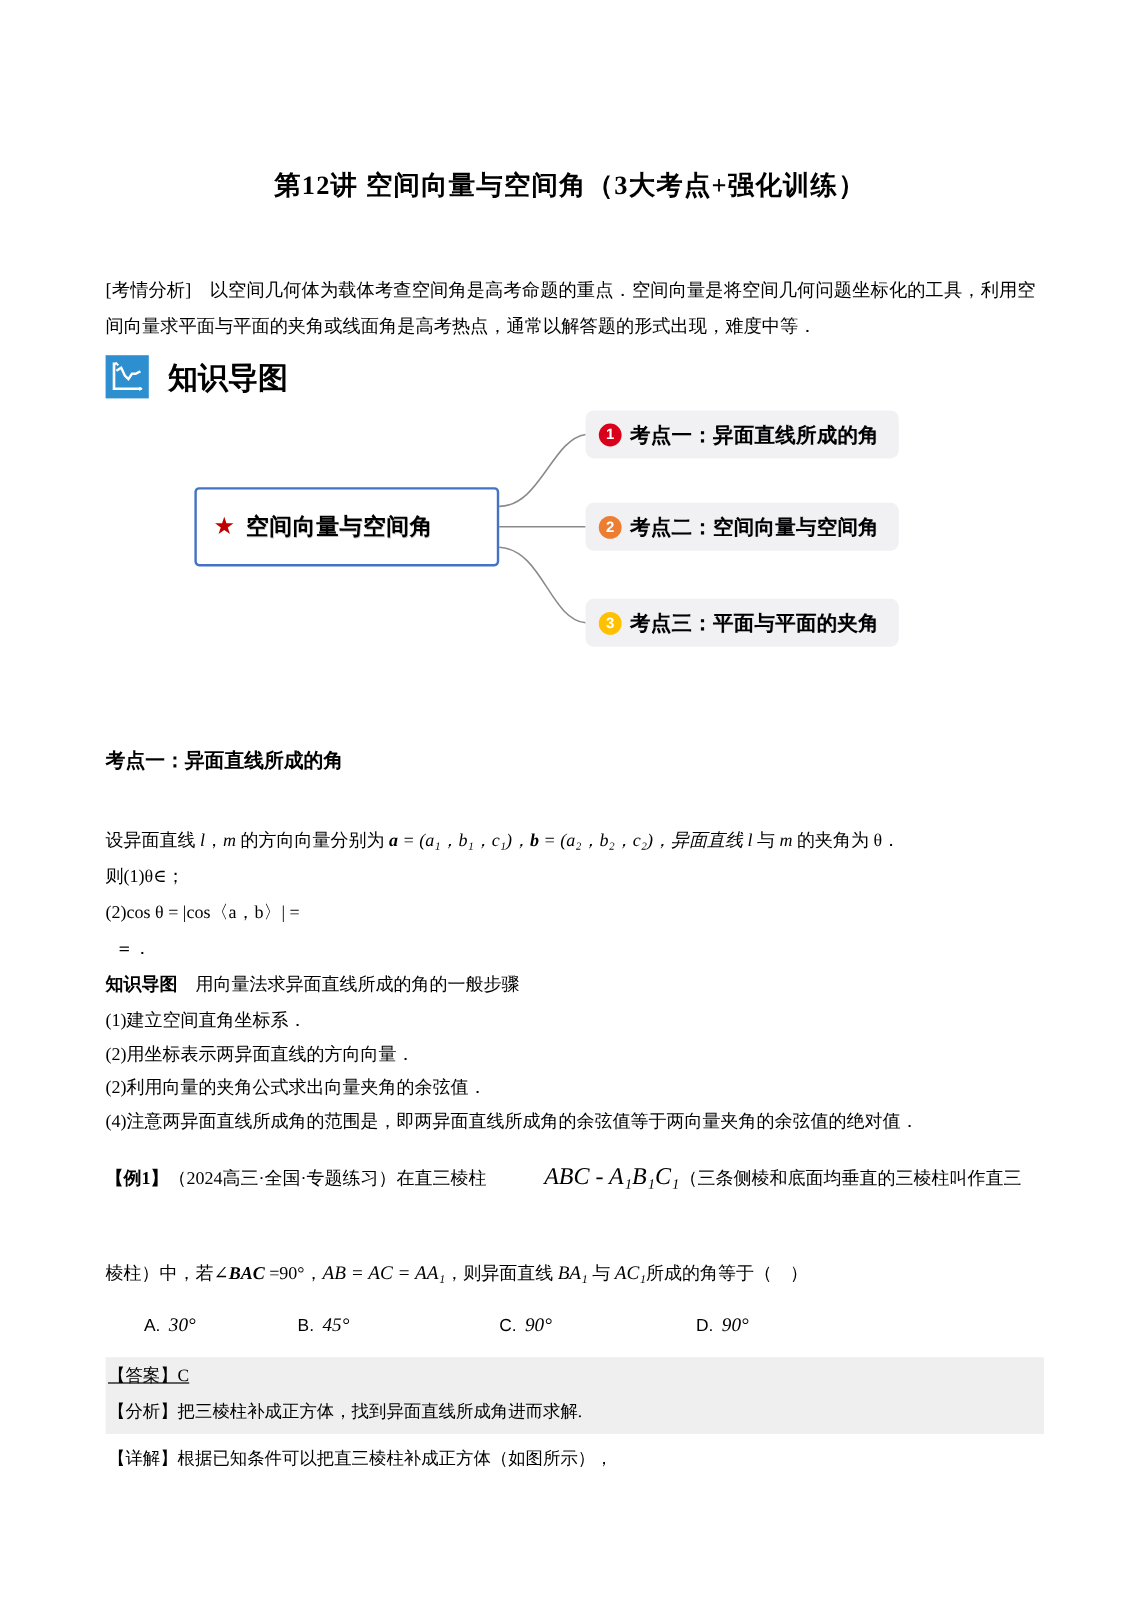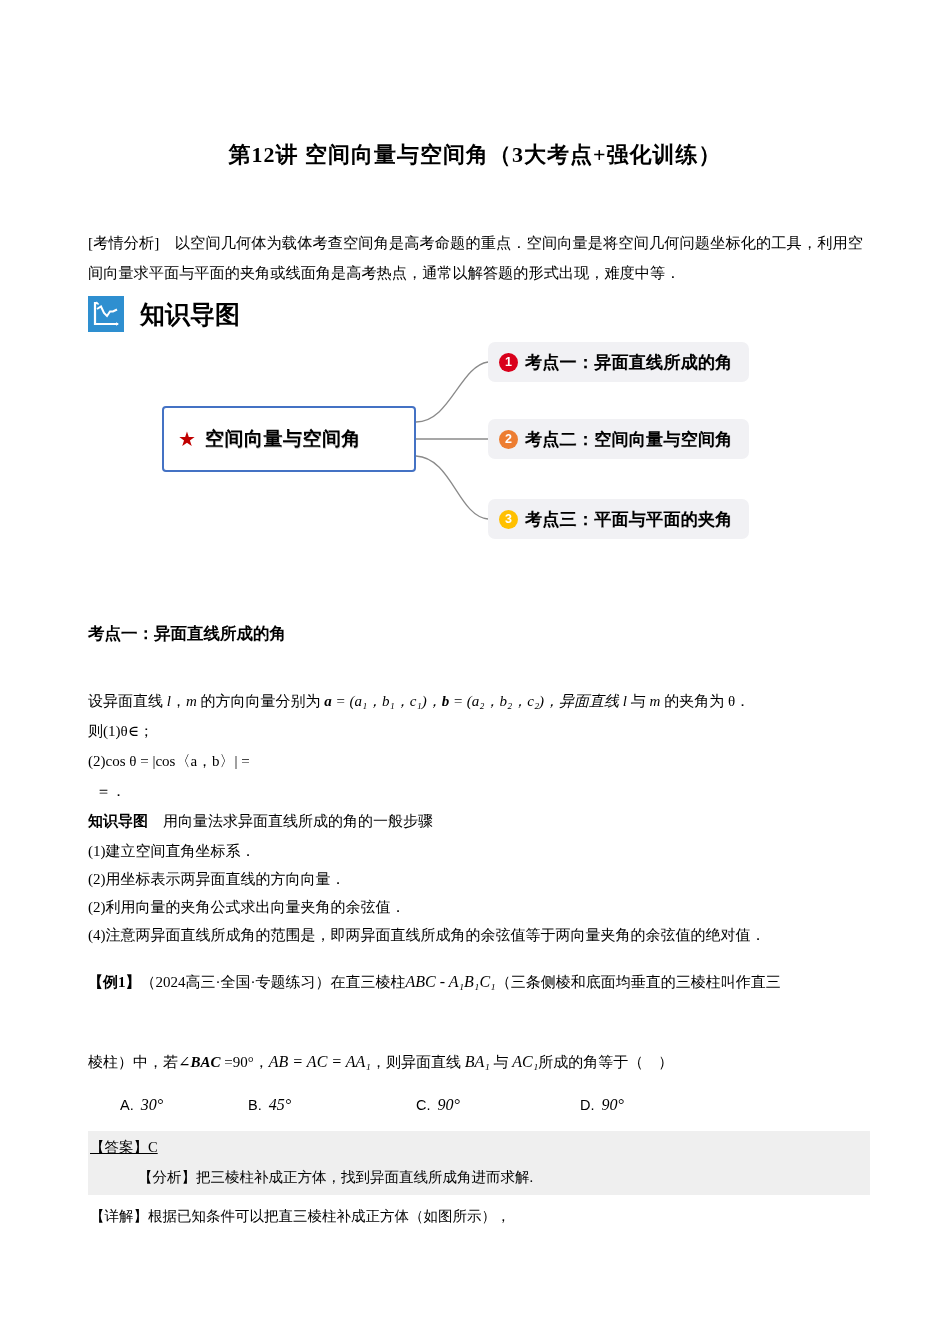--- a/index.html
+++ b/index.html
@@ -171,7 +171,7 @@
   <div class="body-line wide" style="top:922px;">(4)注意两异面直线所成角的范围是，即两异面直线所成角的余弦值等于两向量夹角的余弦值的绝对值．</div>
 
   <div class="ex-line" style="top:968px;">
-    <b>【例1】</b><span>（2024高三·全国·专题练习）</span><span>在直三棱柱</span><span class="mathser" style="font-size:16px;">ABC - A₁B₁C₁</span><span>（三条侧棱和底面均垂直的三棱柱叫作直三</span>
+    <b>【例1】</b><span>（2024高三·全国·专题练习）</span><span>在直三棱柱</span><span class="mathser" style="font-size:20px;margin-left:48px;">ABC - A₁B₁C₁</span><span>（三条侧棱和底面均垂直的三棱柱叫作直三</span>
   </div>
 
   <div class="ex-line" style="top:1048px;">

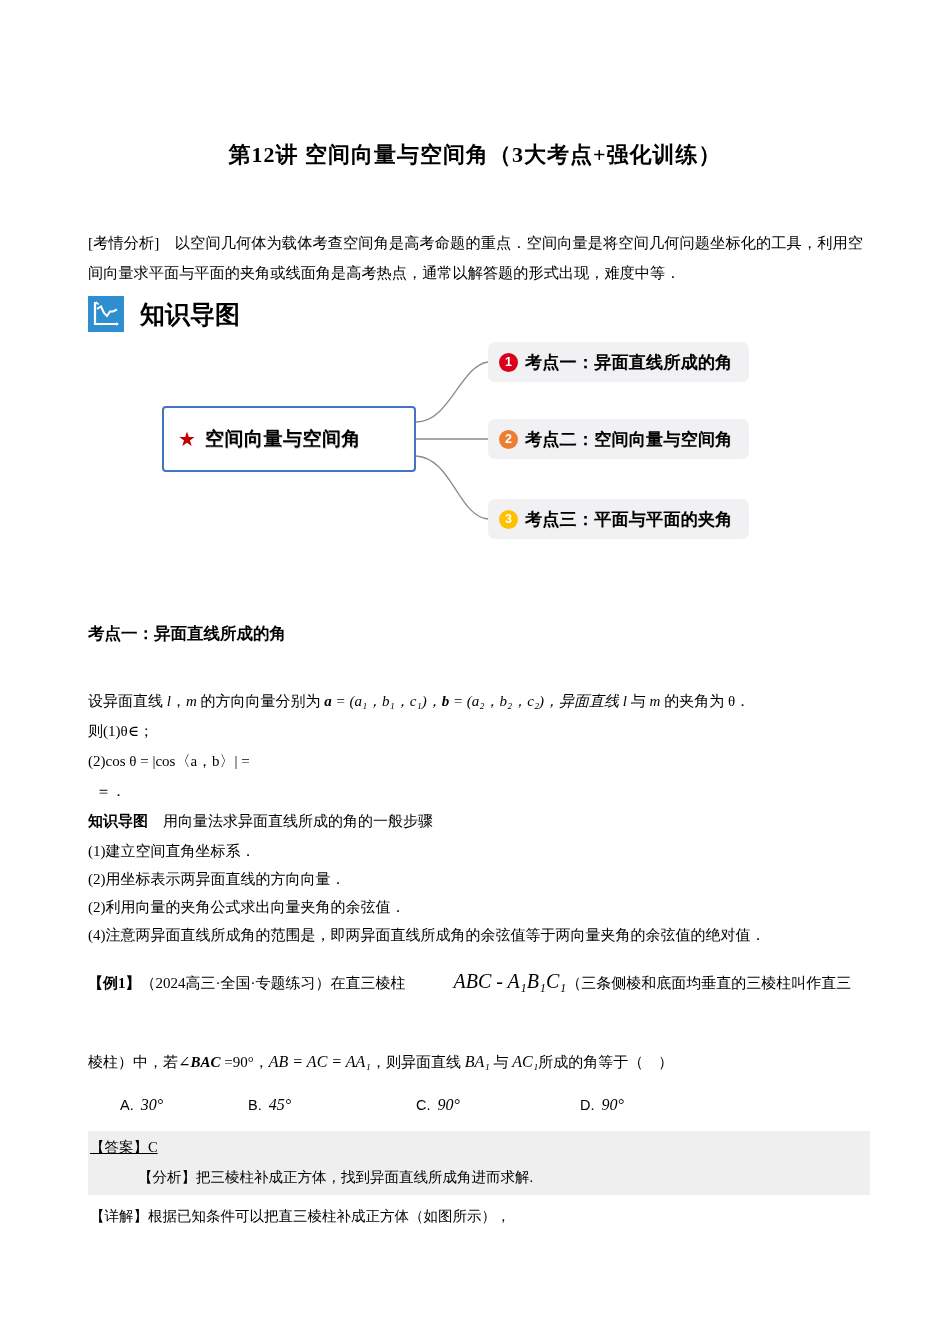--- a/index.html
+++ b/index.html
@@ -195,7 +195,7 @@
 
   <div class="ans-band"></div>
   <div class="ans-line" style="top:1136px;text-decoration:underline;">【答案】C</div>
-  <div class="ans-line" style="top:1166px;margin-left:48px;">【分析】把三棱柱补成正方体，找到异面直线所成角进而求解.</div>
+  <div class="ans-line" style="top:1166px;">【分析】把三棱柱补成正方体，找到异面直线所成角进而求解.</div>
   <div class="ans-line" style="top:1205px;">【详解】根据已知条件可以把直三棱柱补成正方体（如图所示），</div>
 
 </div>

